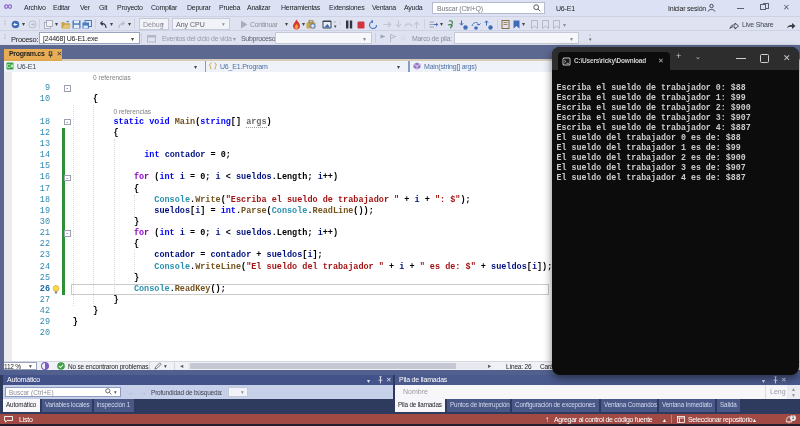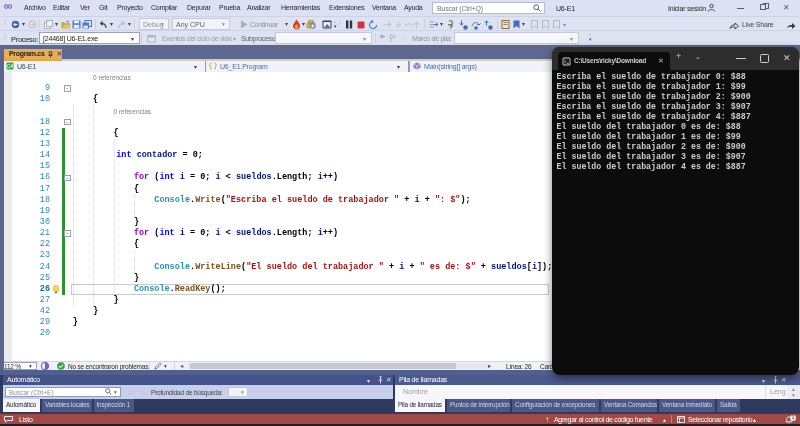--- a/index.html
+++ b/index.html
@@ -7,7 +7,7 @@
   body { position:relative; font-family:"Liberation Sans", sans-serif; background:#dce2f3; }
   .abs { position:absolute; }
   .t { position:absolute; white-space:pre; }
-  .mono { font-family:"Liberation Mono", monospace; }
+  .mono { font-family:"Liberation Mono", monospace;margin-top:11px; }
   
   #menubar { left:0; top:0; width:800px; height:16px; background:#dce2f3; }
   .menu { position:absolute; top:4px; font-size:7px; letter-spacing:-0.25px; color:#23262b; }

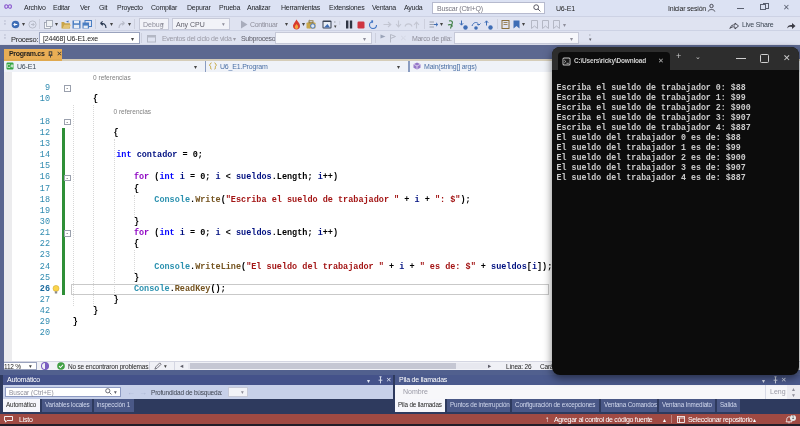--- a/index.html
+++ b/index.html
@@ -299,6 +299,7 @@
 <div class="ln" style="top:22.3px;">10</div>
 <div class="cl" style="top:22.3px;left:72.7px">    {</div>
 <div class="ln" style="top:44.6px;">18</div>
+<div class="cl" style="top:44.6px;left:72.7px">        <span class="k">static</span> <span class="k">void</span> <span class="m">Main</span>(<span class="k">string</span>[] <span class="arg">args</span>)</div>
 <div class="ln" style="top:55.75px;">12</div>
 <div class="cl" style="top:55.75px;left:72.7px">        {</div>
 <div class="ln" style="top:66.9px;">13</div>

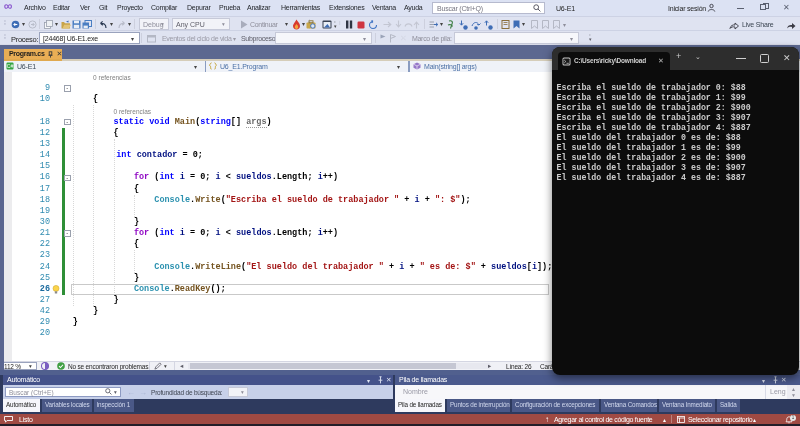--- a/index.html
+++ b/index.html
@@ -304,7 +304,7 @@
 <div class="cl" style="top:55.75px;left:72.7px">        {</div>
 <div class="ln" style="top:66.9px;">13</div>
 <div class="ln" style="top:78.05px;">14</div>
-<div class="cl" style="top:78.05px;left:55px">            <span class="k">int</span> <span class="v">contador</span> = 0;</div>
+<div class="cl" style="top:78.05px;left:83px">            <span class="k">int</span> <span class="v">contador</span> = 0;</div>
 <div class="ln" style="top:89.2px;">15</div>
 <div class="ln" style="top:100.35px;">16</div>
 <div class="cl" style="top:100.35px;left:72.7px">            <span class="ck">for</span> (<span class="k">int</span> <span class="v">i</span> = 0; <span class="v">i</span> &lt; <span class="v">sueldos</span>.Length; <span class="v">i</span>++)</div>

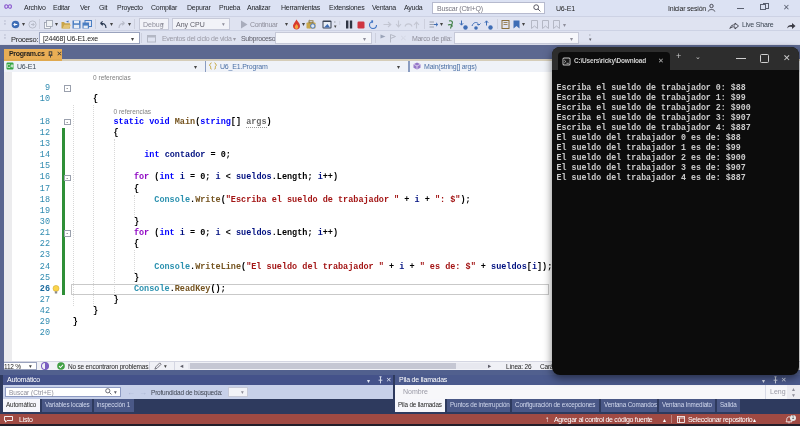--- a/index.html
+++ b/index.html
@@ -313,6 +313,7 @@
 <div class="ln" style="top:122.65px;">18</div>
 <div class="cl" style="top:122.65px;left:72.7px">                <span class="ty">Console</span>.<span class="m">Write</span>(<span class="s">"Escriba el sueldo de trabajador "</span> + <span class="v">i</span> + <span class="s">": $"</span>);</div>
 <div class="ln" style="top:133.8px;">19</div>
+<div class="cl" style="top:133.8px;left:72.7px">                <span class="v">sueldos</span>[<span class="v">i</span>] = <span class="k">int</span>.<span class="m">Parse</span>(<span class="ty">Console</span>.<span class="m">ReadLine</span>());</div>
 <div class="ln" style="top:144.95px;">30</div>
 <div class="cl" style="top:144.95px;left:72.7px">            }</div>
 <div class="ln" style="top:156.1px;">21</div>

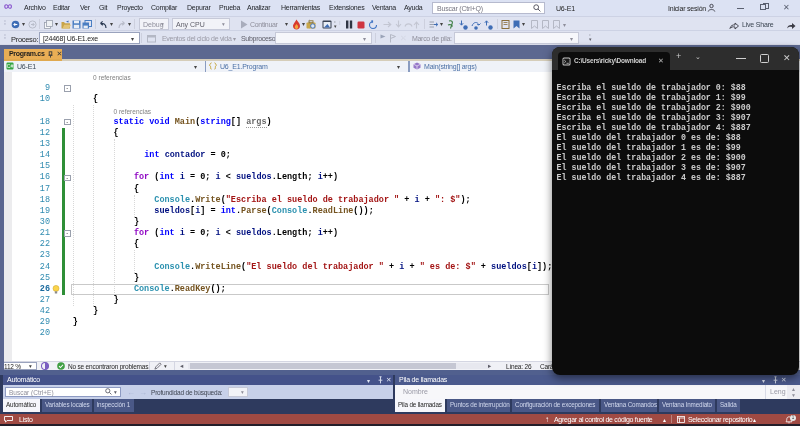--- a/index.html
+++ b/index.html
@@ -321,6 +321,7 @@
 <div class="ln" style="top:167.25px;">22</div>
 <div class="cl" style="top:167.25px;left:72.7px">            {</div>
 <div class="ln" style="top:178.4px;">23</div>
+<div class="cl" style="top:178.4px;left:72.7px">                <span class="v">contador</span> = <span class="v">contador</span> + <span class="v">sueldos</span>[<span class="v">i</span>];</div>
 <div class="ln" style="top:189.55px;">24</div>
 <div class="cl" style="top:189.55px;left:72.7px">                <span class="ty">Console</span>.<span class="m">WriteLine</span>(<span class="s">"El sueldo del trabajador "</span> + <span class="v">i</span> + <span class="s">" es de: $"</span> + <span class="v">sueldos</span>[<span class="v">i</span>]);</div>
 <div class="ln" style="top:200.7px;">25</div>

